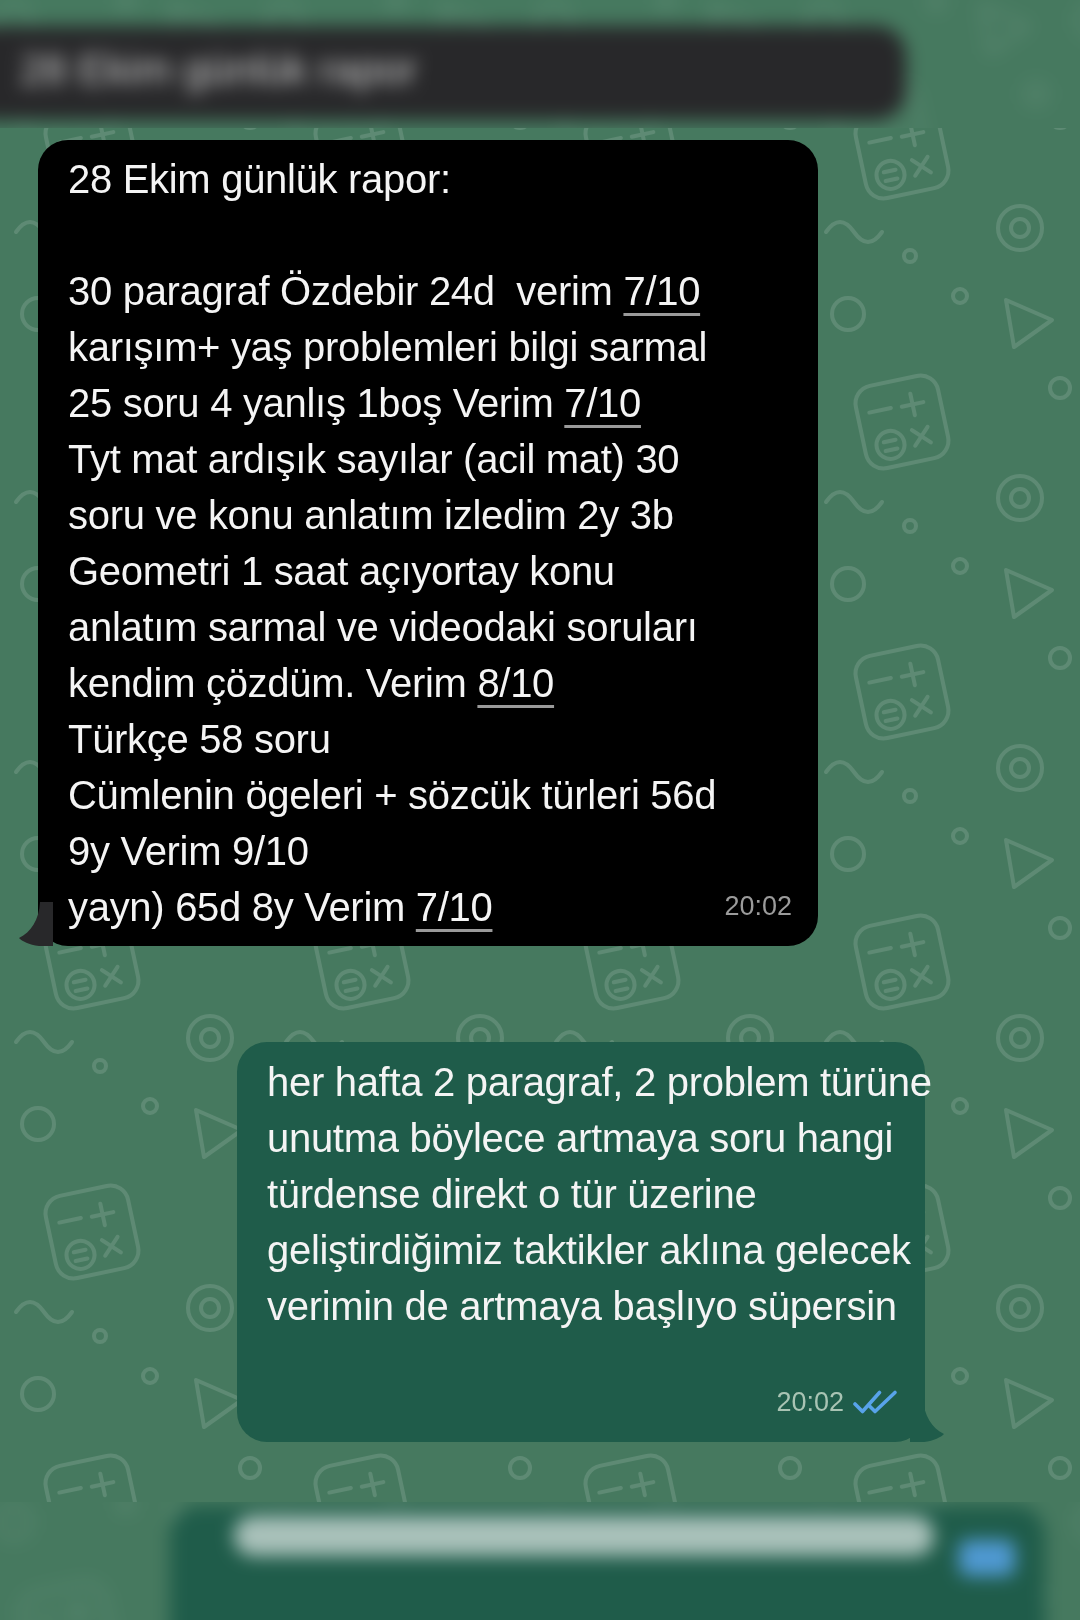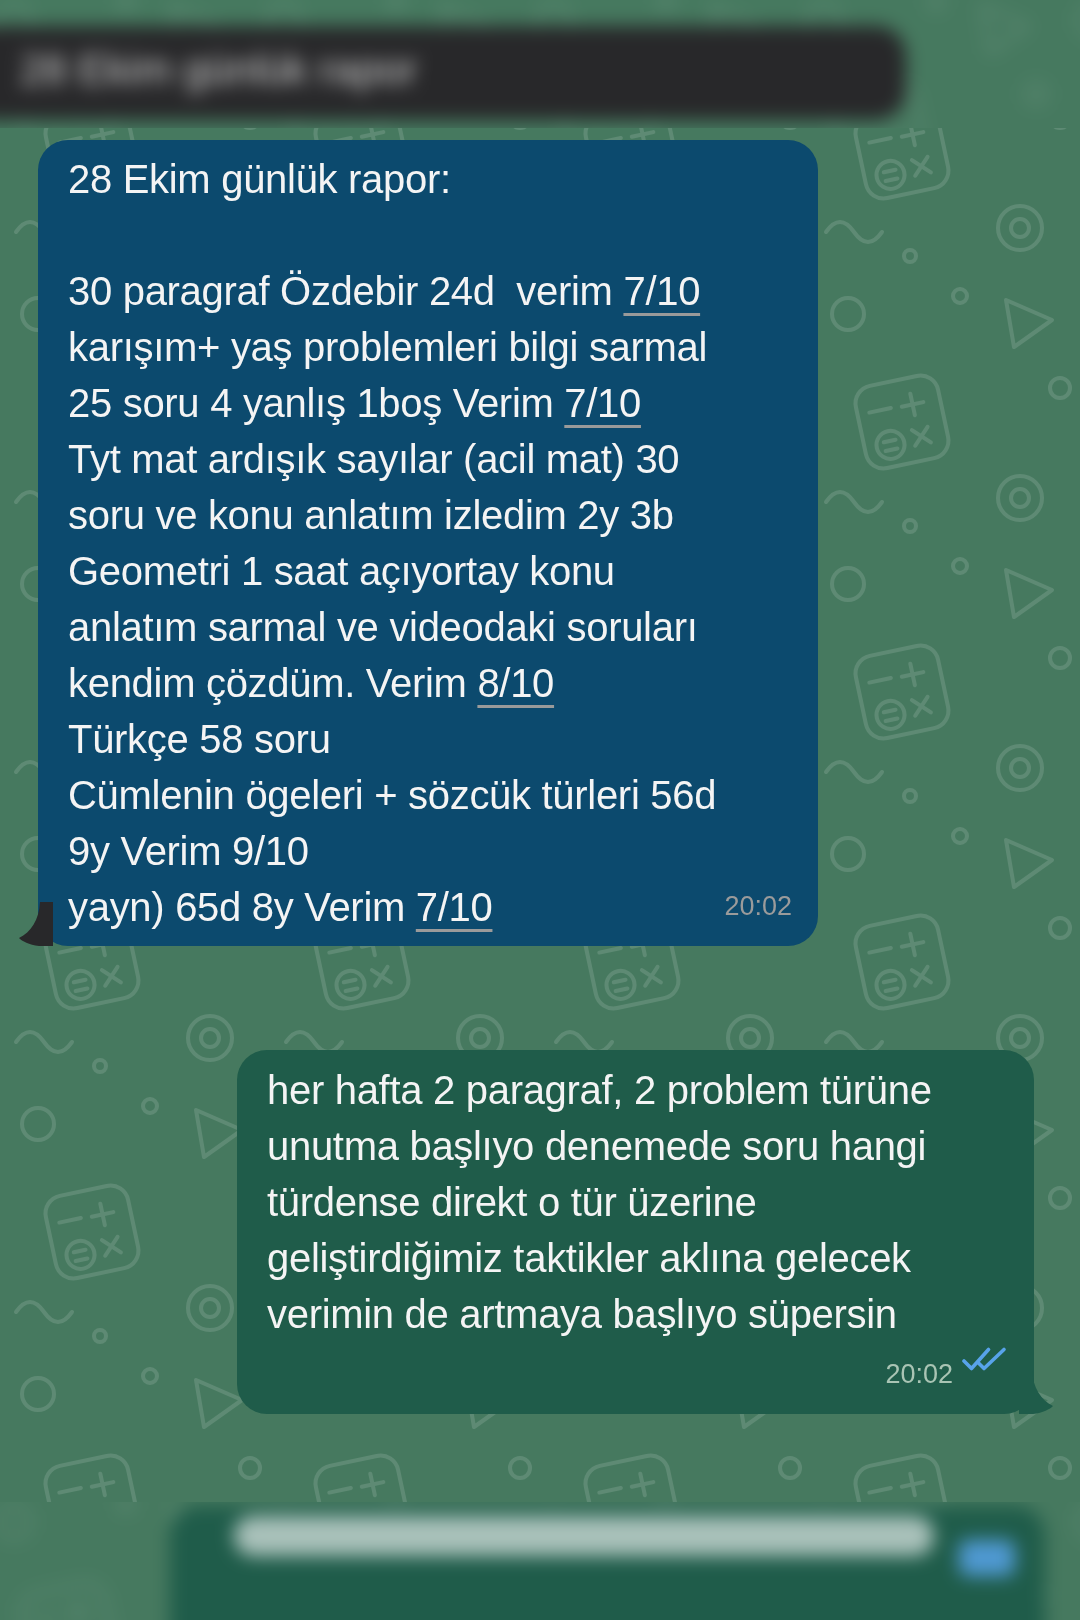--- a/index.html
+++ b/index.html
@@ -29,7 +29,7 @@
   }
   .bubble-in{
     left:38px;top:140px;width:780px;
-    background:#0c4a6e;
+    background:#000000;
     padding:11px 28px 11px 30px;
   }
   .bubble-out{

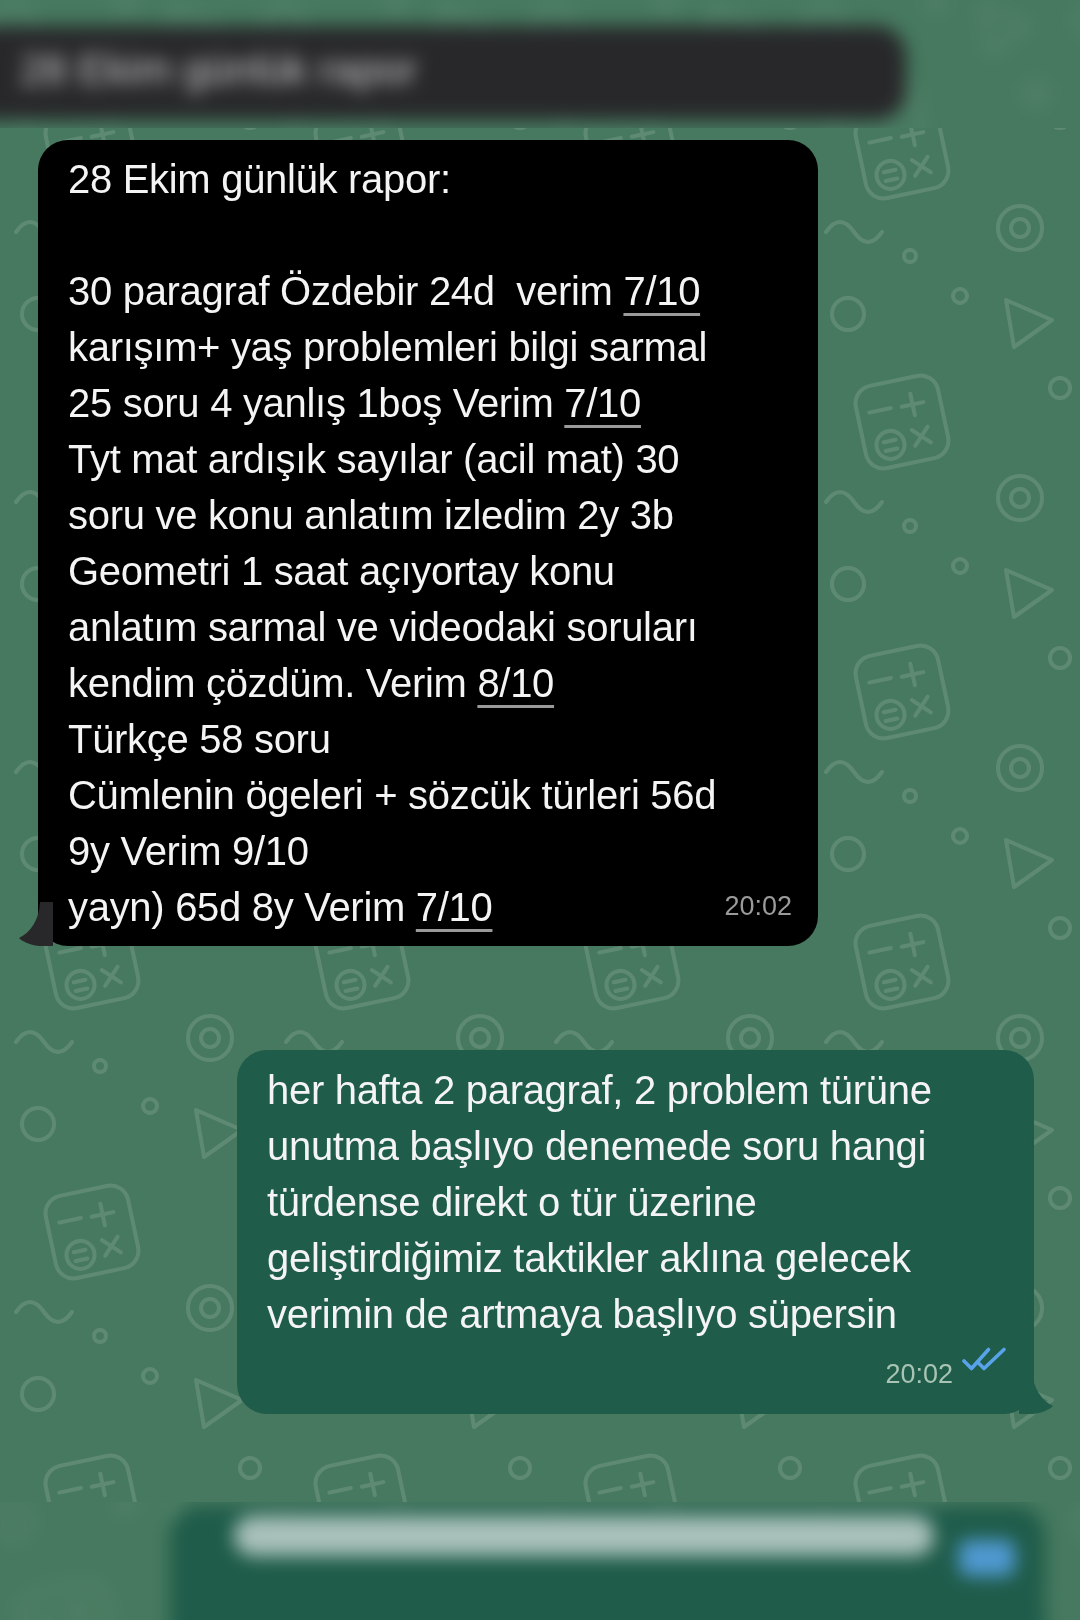--- a/index.html
+++ b/index.html
@@ -41,7 +41,7 @@
   .time{
     position:absolute;right:26px;bottom:12px;
     font-size:27px;letter-spacing:0;
-    display:flex;gap:9px;
+    display:flex;align-items:center;gap:9px;
   }
   .time-in{color:#9b9b9b;}
   .time-out{color:#a9c4b4;}

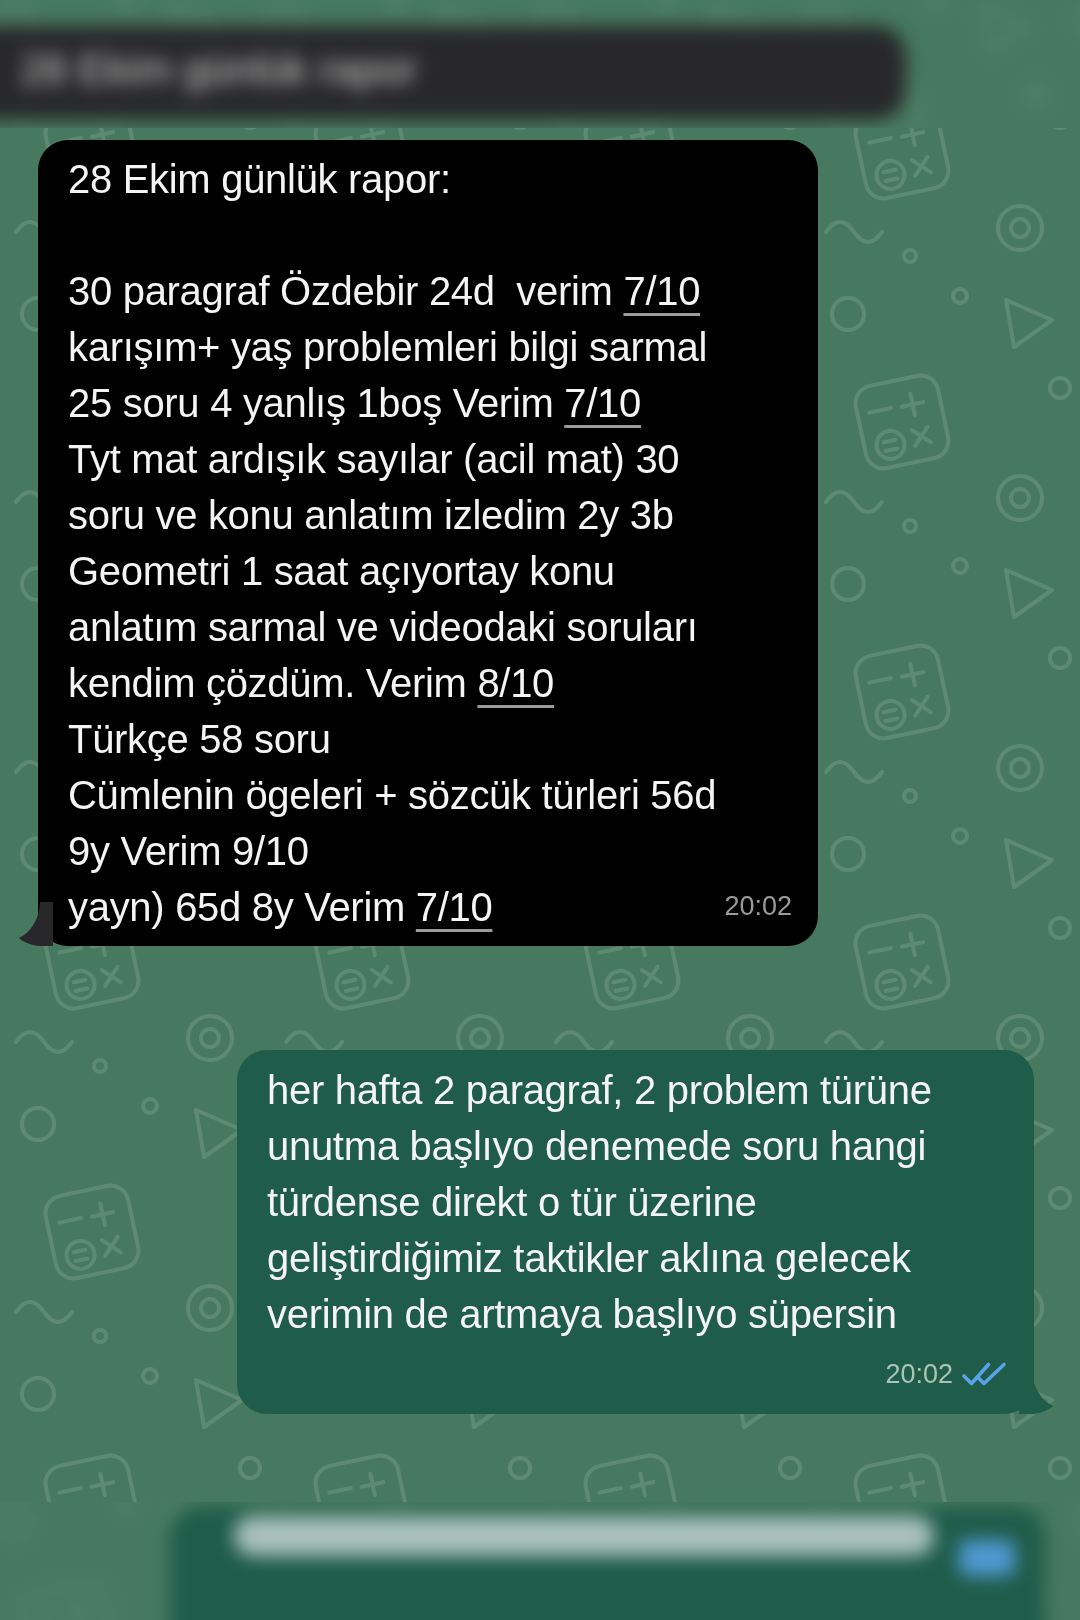--- a/index.html
+++ b/index.html
@@ -33,10 +33,9 @@
     padding:11px 28px 11px 30px;
   }
   .bubble-out{
-    left:237px;top:1042px;width:797px;
+    left:237px;top:1042px;width:688px;
     background:#1f5c4a;
-    padding:12px 28px 72px 30px;
-    margin-top:8px;
+    padding:12px 28px 108px 30px;
   }
   .time{
     position:absolute;right:26px;bottom:12px;

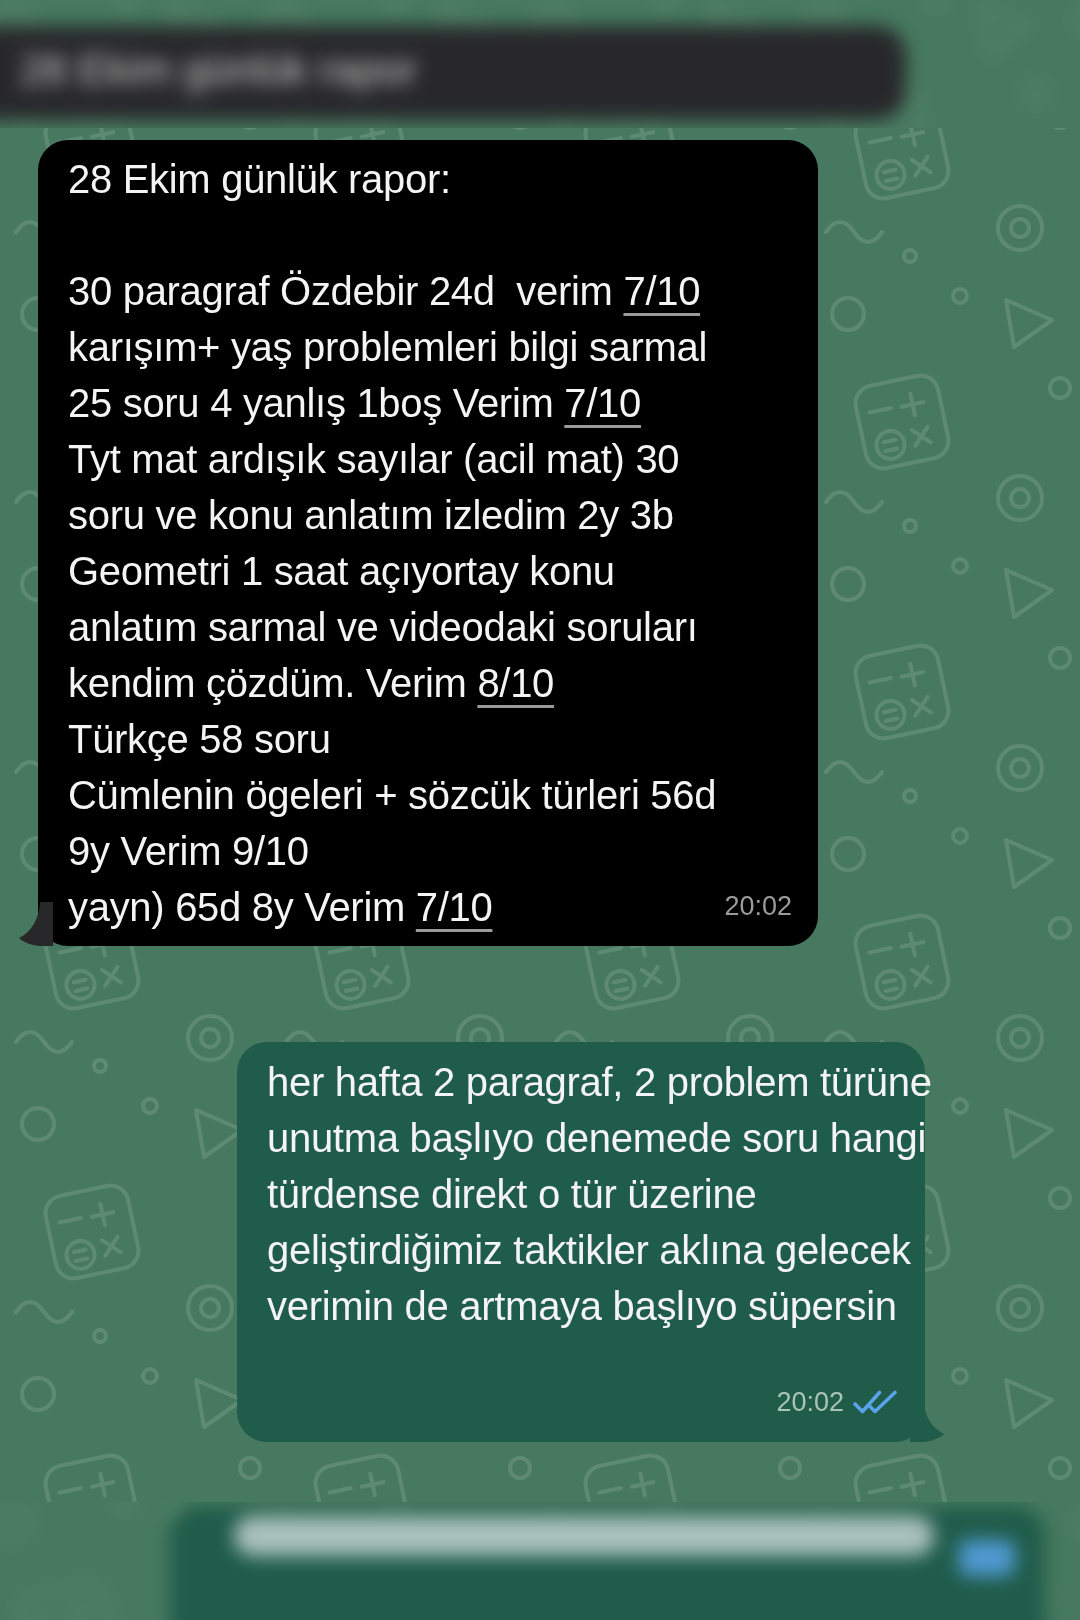--- a/index.html
+++ b/index.html
@@ -140,7 +140,7 @@
   <div class="bubble bubble-out">
     <div>
         <div class="msg-line"><span>her hafta 2 paragraf, 2 problem türüne</span></div>
-        <div class="msg-line"><span>unutma başlıyo denemede soru hangi</span></div>
+        <div class="msg-line"><span>unutma böylece artmaya soru hangi</span></div>
         <div class="msg-line"><span>türdense direkt o tür üzerine</span></div>
         <div class="msg-line"><span>geliştirdiğimiz taktikler aklına gelecek</span></div>
         <div class="msg-line"><span>verimin de artmaya başlıyo süpersin</span></div>

